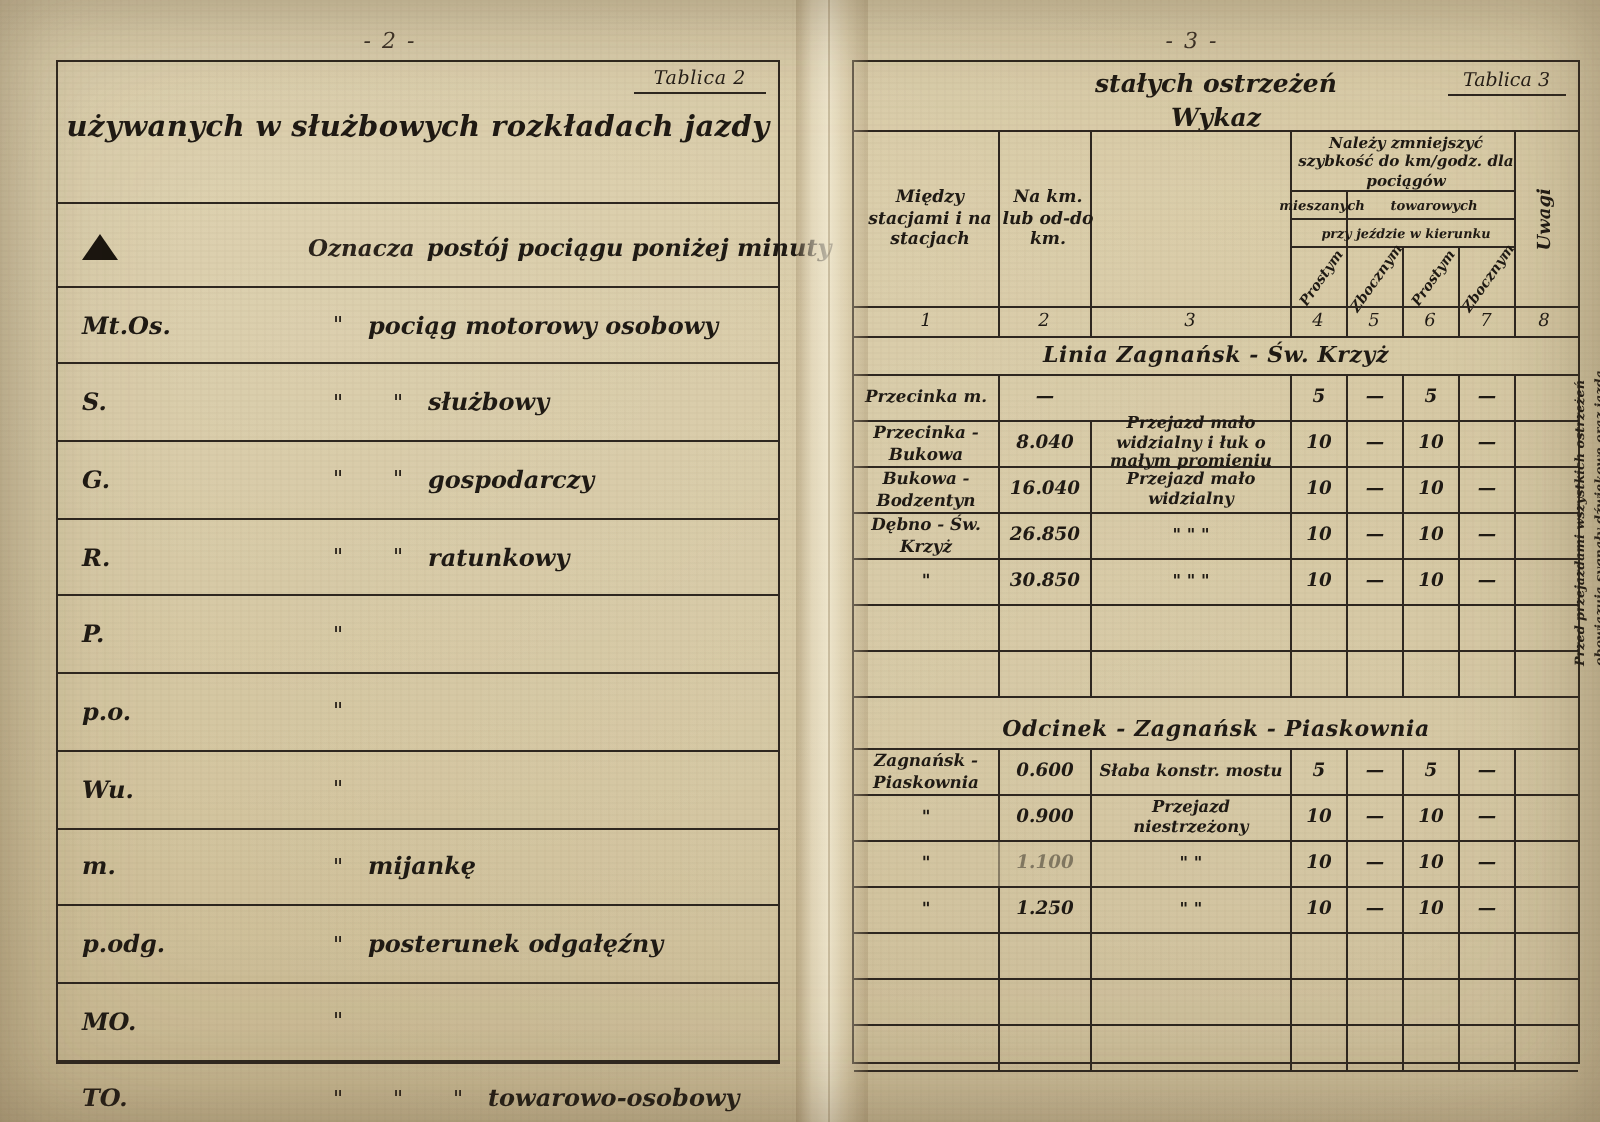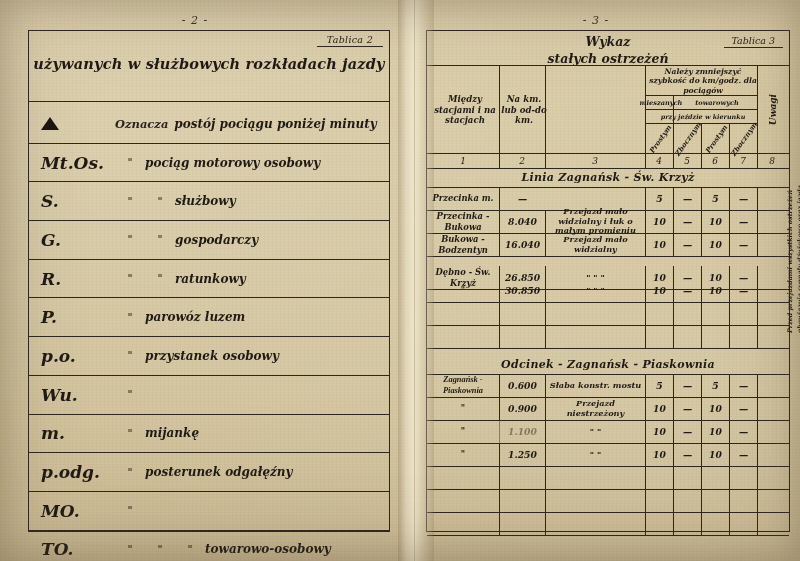--- a/index.html
+++ b/index.html
@@ -305,8 +305,8 @@
 
     <div class="frame tbl3">
       <div class="tbl3-title">
+        <div>stałych ostrzeżeń</div>
         <div>Wykaz</div>
-        <div>stałych ostrzeżeń</div>
       </div>
       <div class="tbl3-label">Tablica 3</div>
 

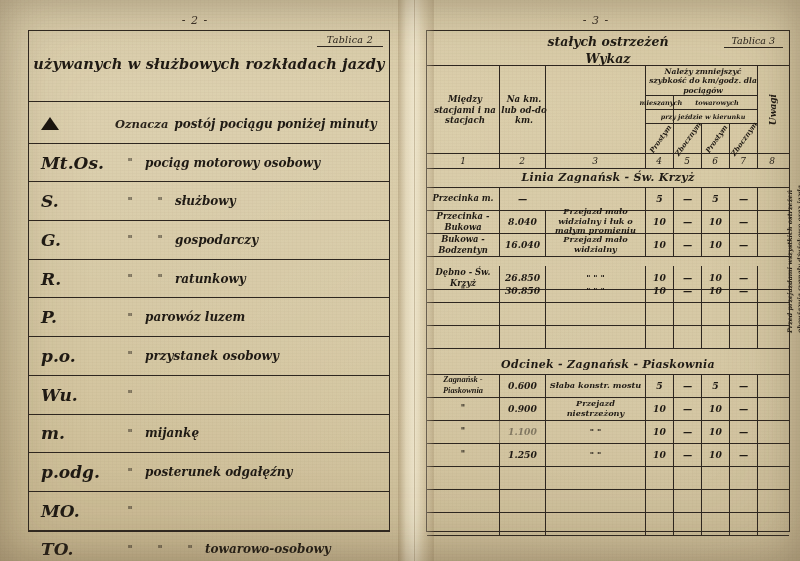--- a/index.html
+++ b/index.html
@@ -90,7 +90,7 @@
   }
   .lmid{
     flex:0 0 auto;display:flex;align-items:flex-end;
-    font-size:10px;color:#2b241c;
+    font-size:10px;color:#2b241c;margin-left:39px;
   }
   .dq{display:inline-block;width:30px;text-align:center;font-style:italic;font-size:11px;}
   .ltxt{

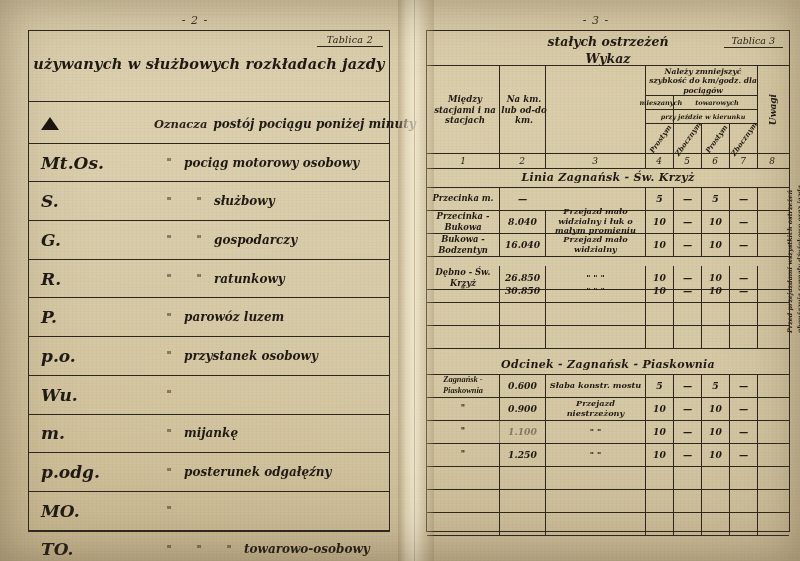--- a/index.html
+++ b/index.html
@@ -84,7 +84,7 @@
   .lrow:first-child{border-top:none;}
   .lsym{
     width:74px;flex:0 0 74px;padding-left:12px;
-    font-size:17px;font-style:italic;font-weight:bold;
+    font-size:12px;font-style:italic;font-weight:bold;
     font-family:"DejaVu Serif",serif;color:#1f1a14;
     display:flex;align-items:center;
   }

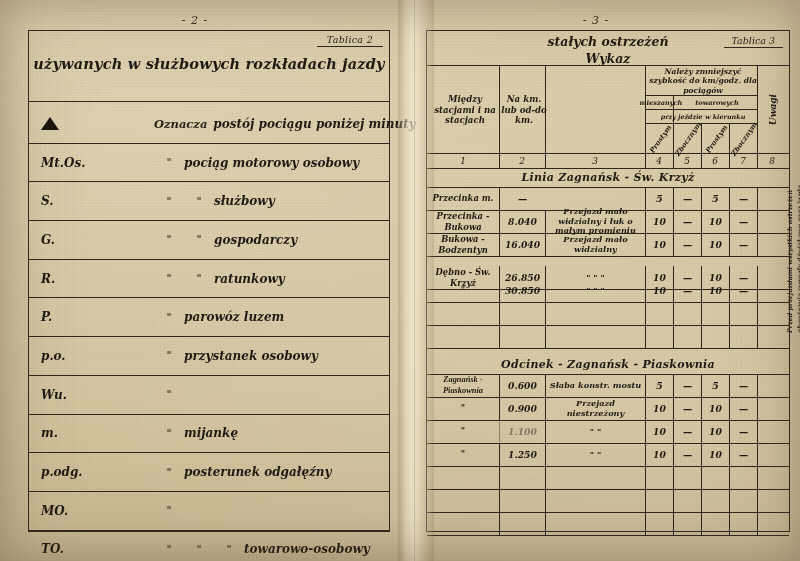--- a/index.html
+++ b/index.html
@@ -398,7 +398,7 @@
             <div class="dcell sp" style="left: 302px; width: 28px; border-left: 1.2px solid rgb(46, 39, 32);">—</div>
             <div class="dcell " style="left: 330px; width: 30px; border-left: 1.2px solid rgb(46, 39, 32);"></div>
           </div>
-          <div class="drow" style="top: 99px; height: 23px;">
+          <div class="drow" style="top: 89px; height: 23px;">
             <div class="dcell " style="left: 0px; width: 72px;">Dębno - Św. Krzyż</div>
             <div class="dcell km" style="left: 72px; width: 46px; border-left: 1.2px solid rgb(46, 39, 32);">26.850</div>
             <div class="dcell desc" style="left: 118px; width: 100px; border-left: 1.2px solid rgb(46, 39, 32);">"        "        "</div>

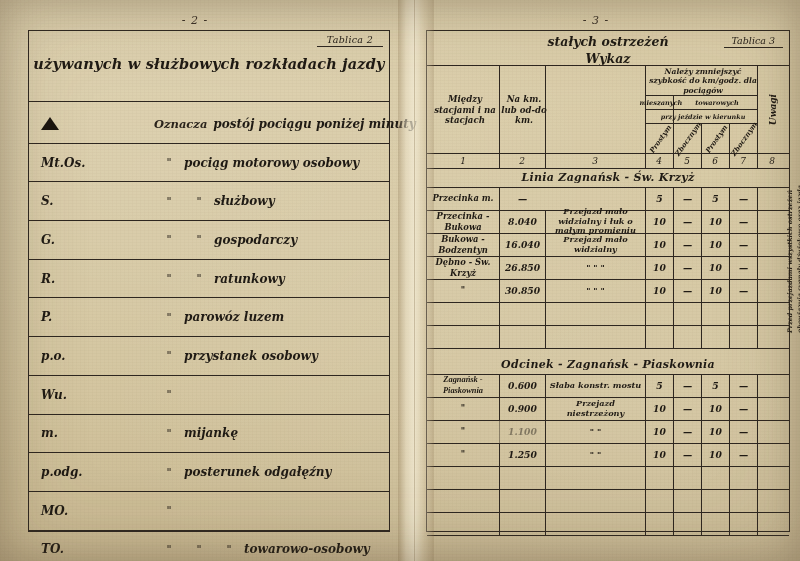--- a/index.html
+++ b/index.html
@@ -237,7 +237,6 @@
             <div class="lmid">
               <span class="dq">"</span>
             </div>
-            <div class="ltxt">parowóz luzem</div>
           </div>
           <div class="lrow">
             <div class="lsym">

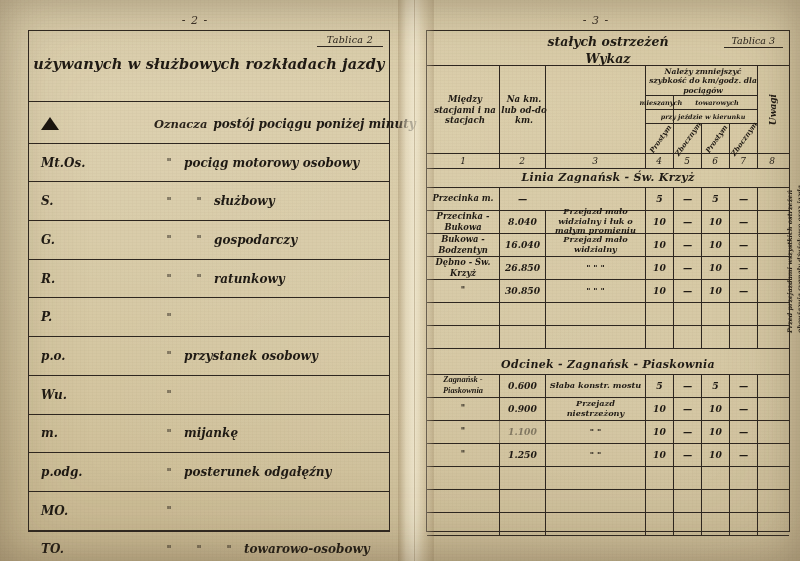--- a/index.html
+++ b/index.html
@@ -245,7 +245,6 @@
             <div class="lmid">
               <span class="dq">"</span>
             </div>
-            <div class="ltxt">przystanek osobowy</div>
           </div>
           <div class="lrow">
             <div class="lsym">

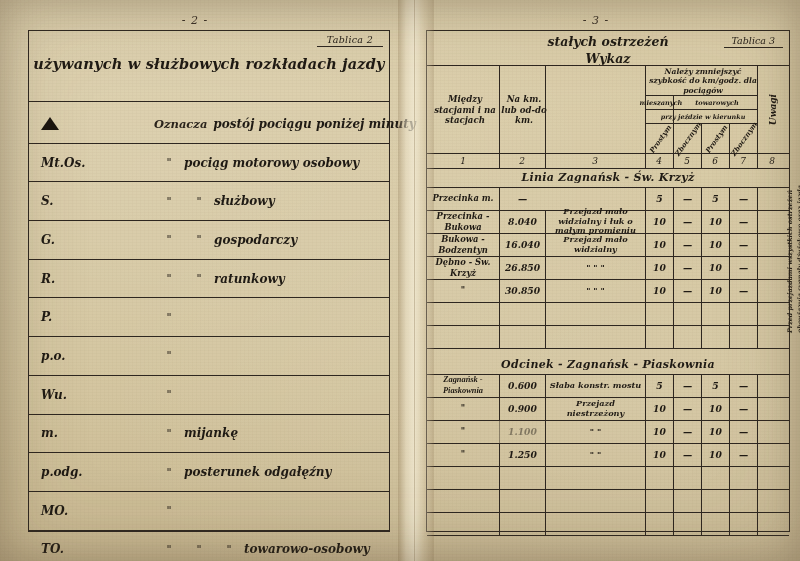--- a/index.html
+++ b/index.html
@@ -438,7 +438,7 @@
           </div>
           <div class="secttl" style="top: 187px;">Odcinek - Zagnańsk - Piaskownia</div>
           <div class="drow" style="top: 207px; height: 23px;">
-            <div class="dcell " style="left: 0px; width: 72px; font-family: Liberation Serif, serif;">Zagnańsk - Piaskownia</div>
+            <div class="dcell " style="left: 0px; width: 72px;">Zagnańsk - Piaskownia</div>
             <div class="dcell km" style="left: 72px; width: 46px; border-left: 1.2px solid rgb(46, 39, 32);">0.600</div>
             <div class="dcell desc" style="left: 118px; width: 100px; border-left: 1.2px solid rgb(46, 39, 32);">Słaba konstr. mostu</div>
             <div class="dcell sp" style="left: 218px; width: 28px; border-left: 1.2px solid rgb(46, 39, 32);">5</div>

